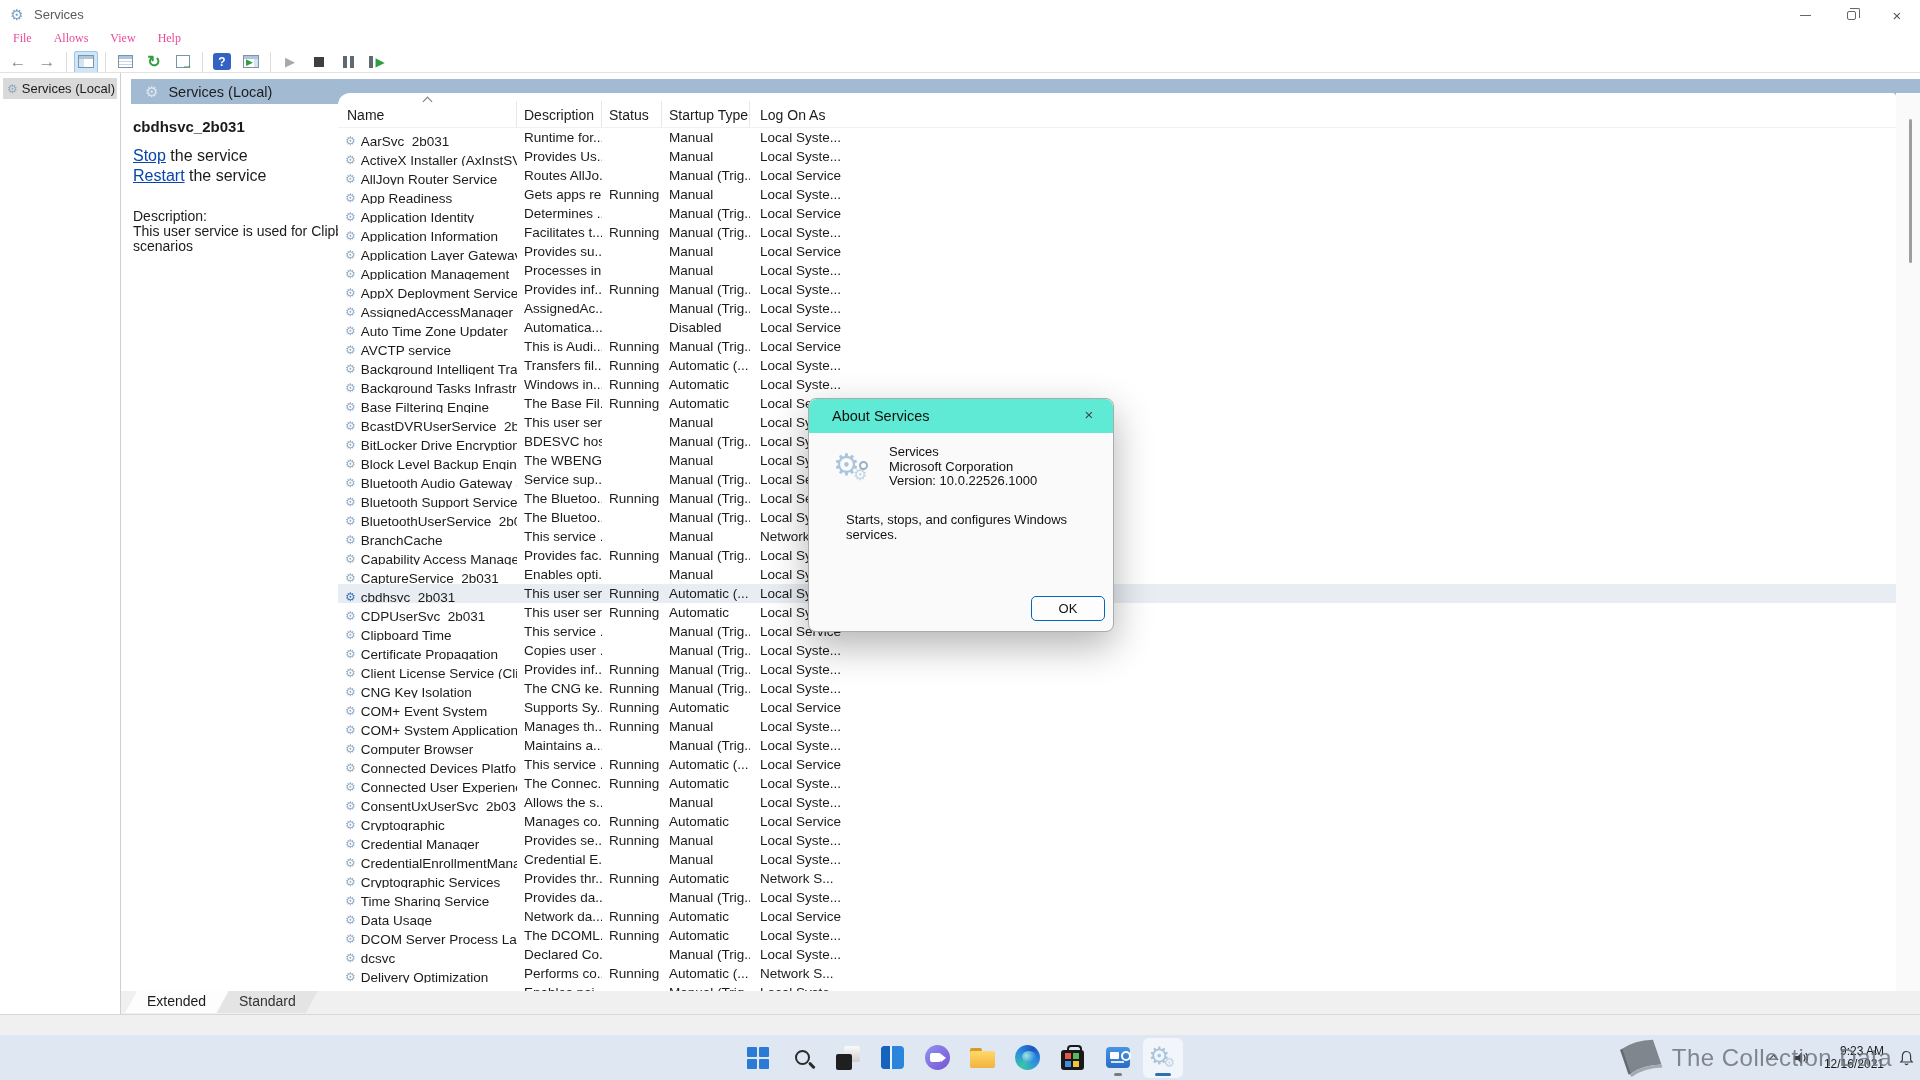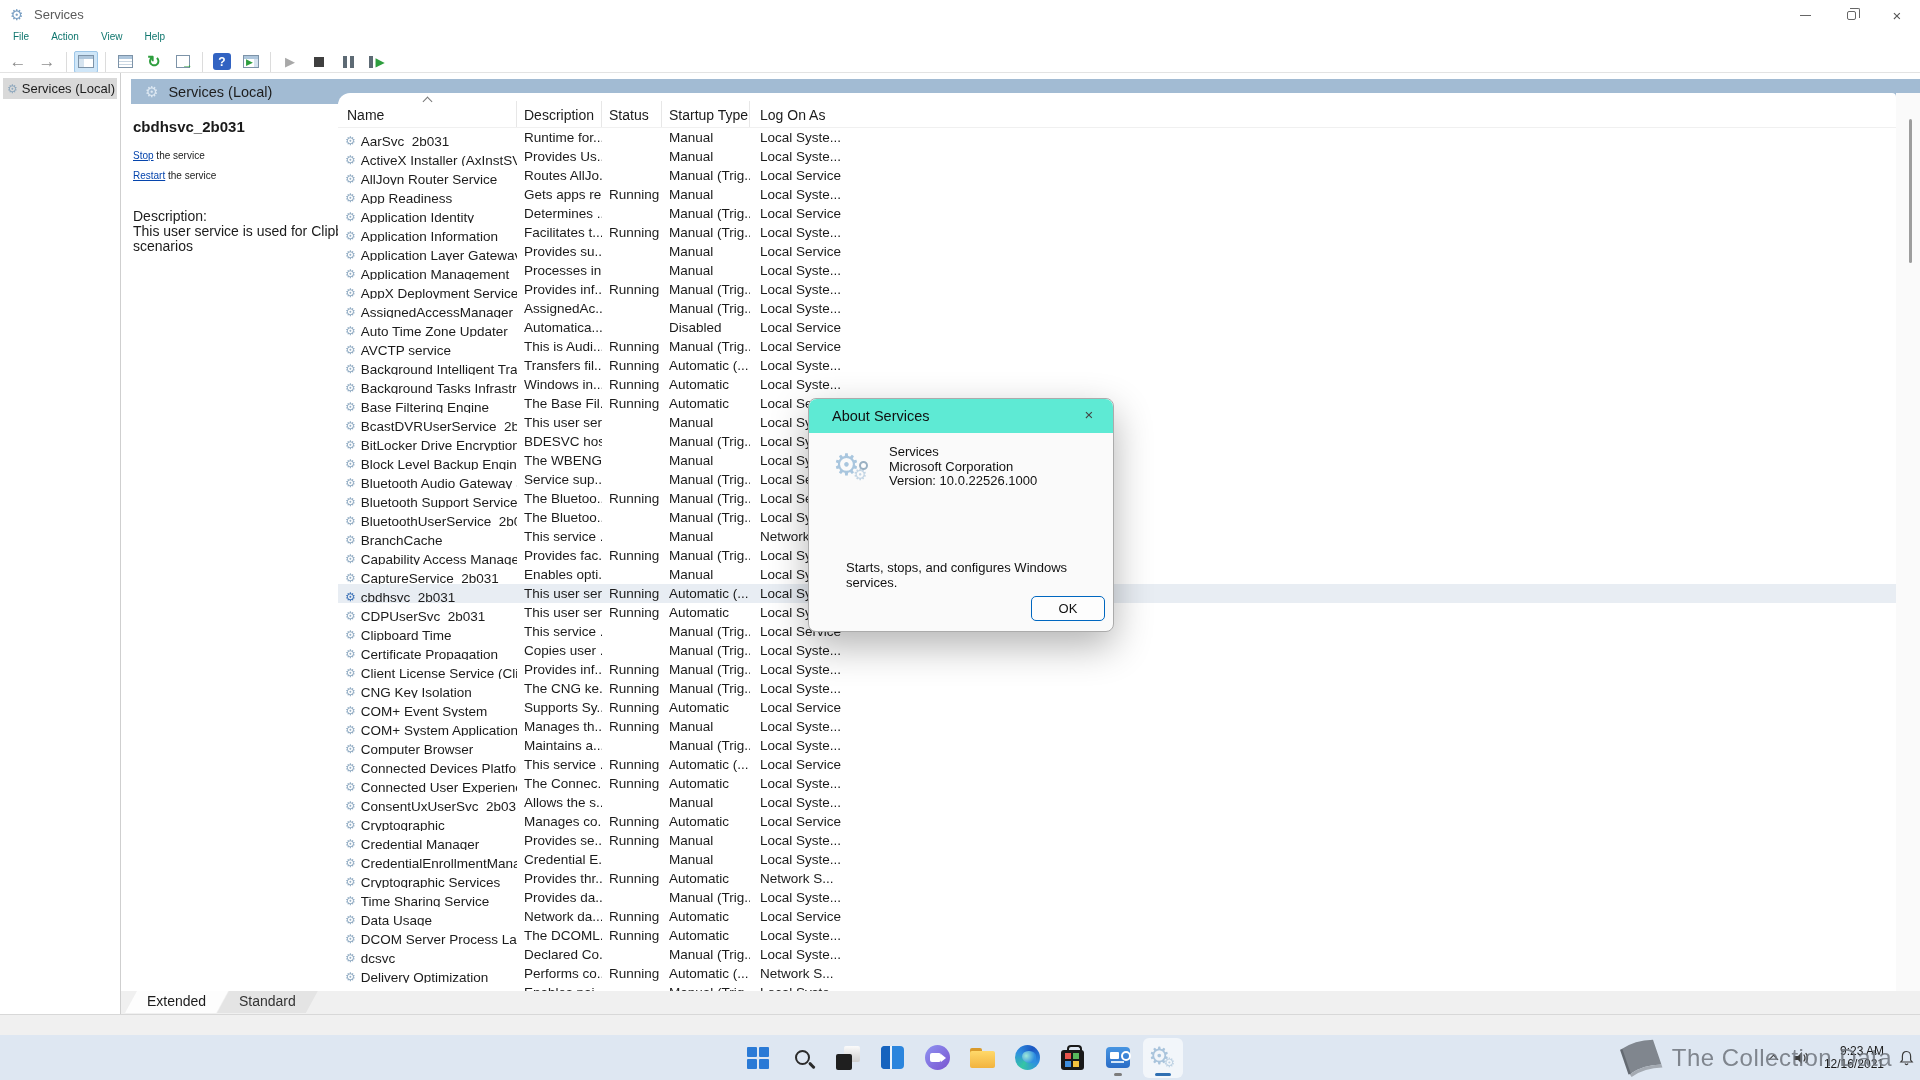--- a/index.html
+++ b/index.html
@@ -19,7 +19,7 @@
   .glyph-close { font-size:15px; color:#555; }
 
   #menubar { position:absolute; left:2px; top:30px; height:19px; display:flex; }
-  .menu-item { padding:1px 11px; font-size:10px; color:#0f766e; }
+  .menu-item { padding:1px 11px; font-size:12px; color:#ec4899;font-family:Liberation Serif, serif; }
 
   #toolbar { position:absolute; left:6px; top:49px; height:25px; display:flex; align-items:center; gap:5px; }
   .tbi { width:24px; height:22px; display:flex; align-items:center; justify-content:center; }

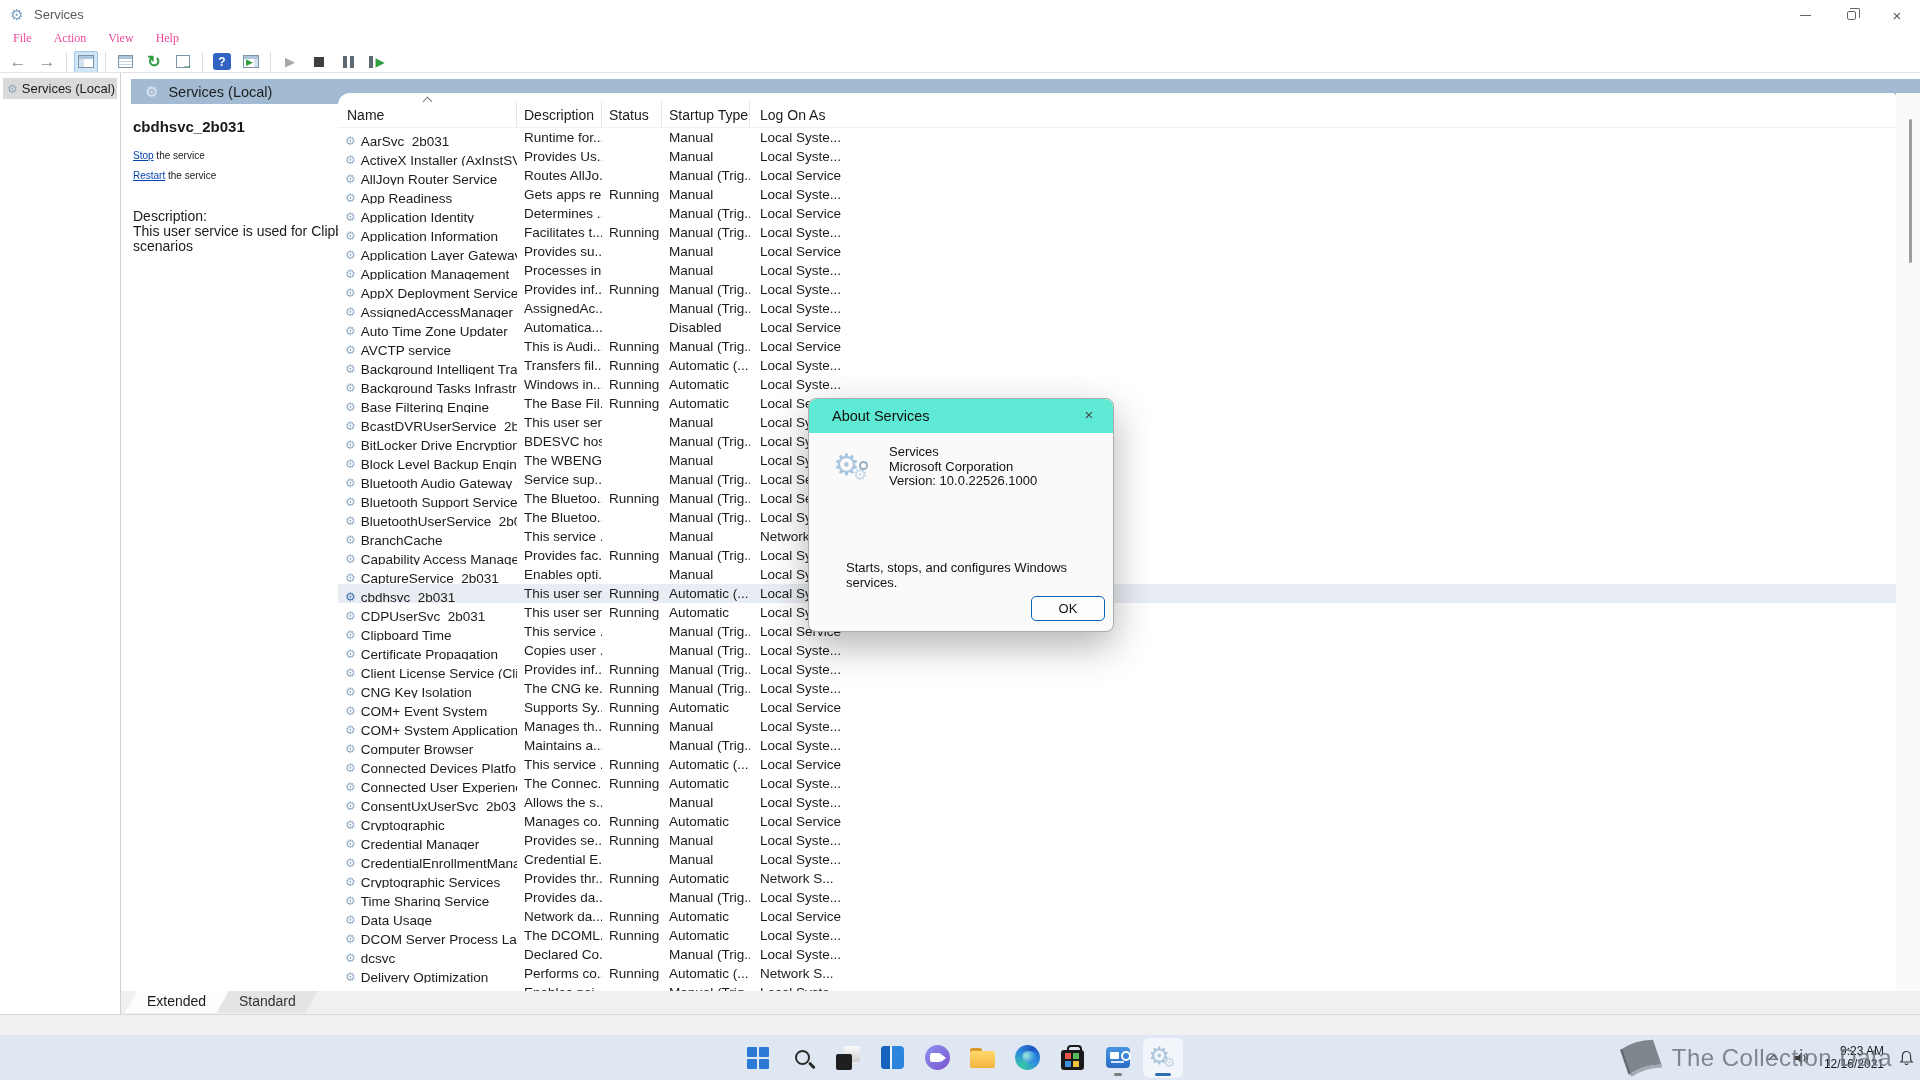--- a/index.html
+++ b/index.html
@@ -185,7 +185,7 @@
 
 <div id="menubar">
     <span class="menu-item">File</span>
-    <span class="menu-item">Action</span>
+    <span class="menu-item">Allows</span>
     <span class="menu-item">View</span>
     <span class="menu-item">Help</span>
   </div>

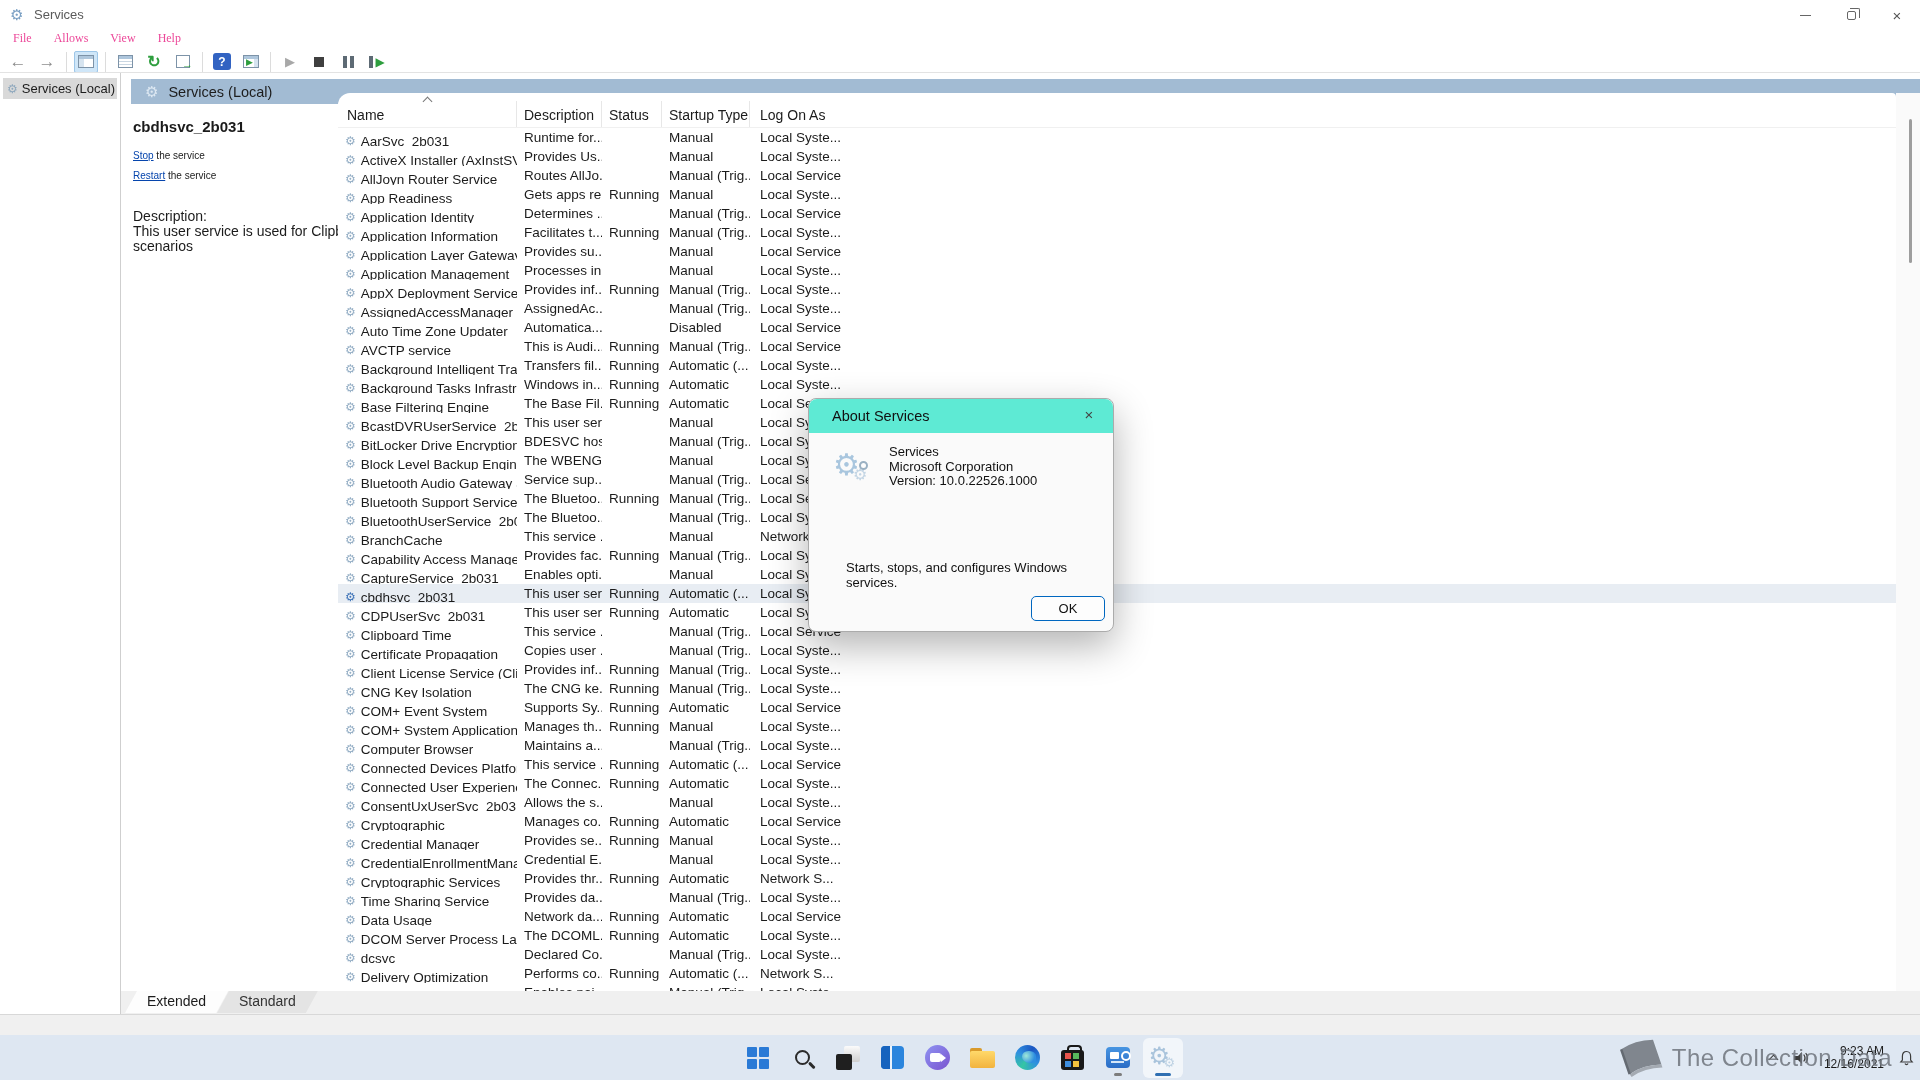--- a/index.html
+++ b/index.html
@@ -63,7 +63,7 @@
 
   #desc-pane { position:absolute; left:121px; top:31px; width:217px; height:910px; background:#fff; }
   #svc-title { position:absolute; left:12px; top:14px; font-size:15px; font-weight:bold; }
-  #svc-links { position:absolute; left:12px; top:42px; font-size:10px; line-height:20px; }
+  #svc-links { position:absolute; left:12px; top:42px; font-size:16px; line-height:20px; }
   #svc-links a { color:#0645ad; text-decoration:underline; }
   #svc-desc-label { position:absolute; left:12px; top:104px; font-size:14px; }
   #svc-desc { position:absolute; left:12px; top:120px; width:252px; font-size:14px; line-height:15px; }

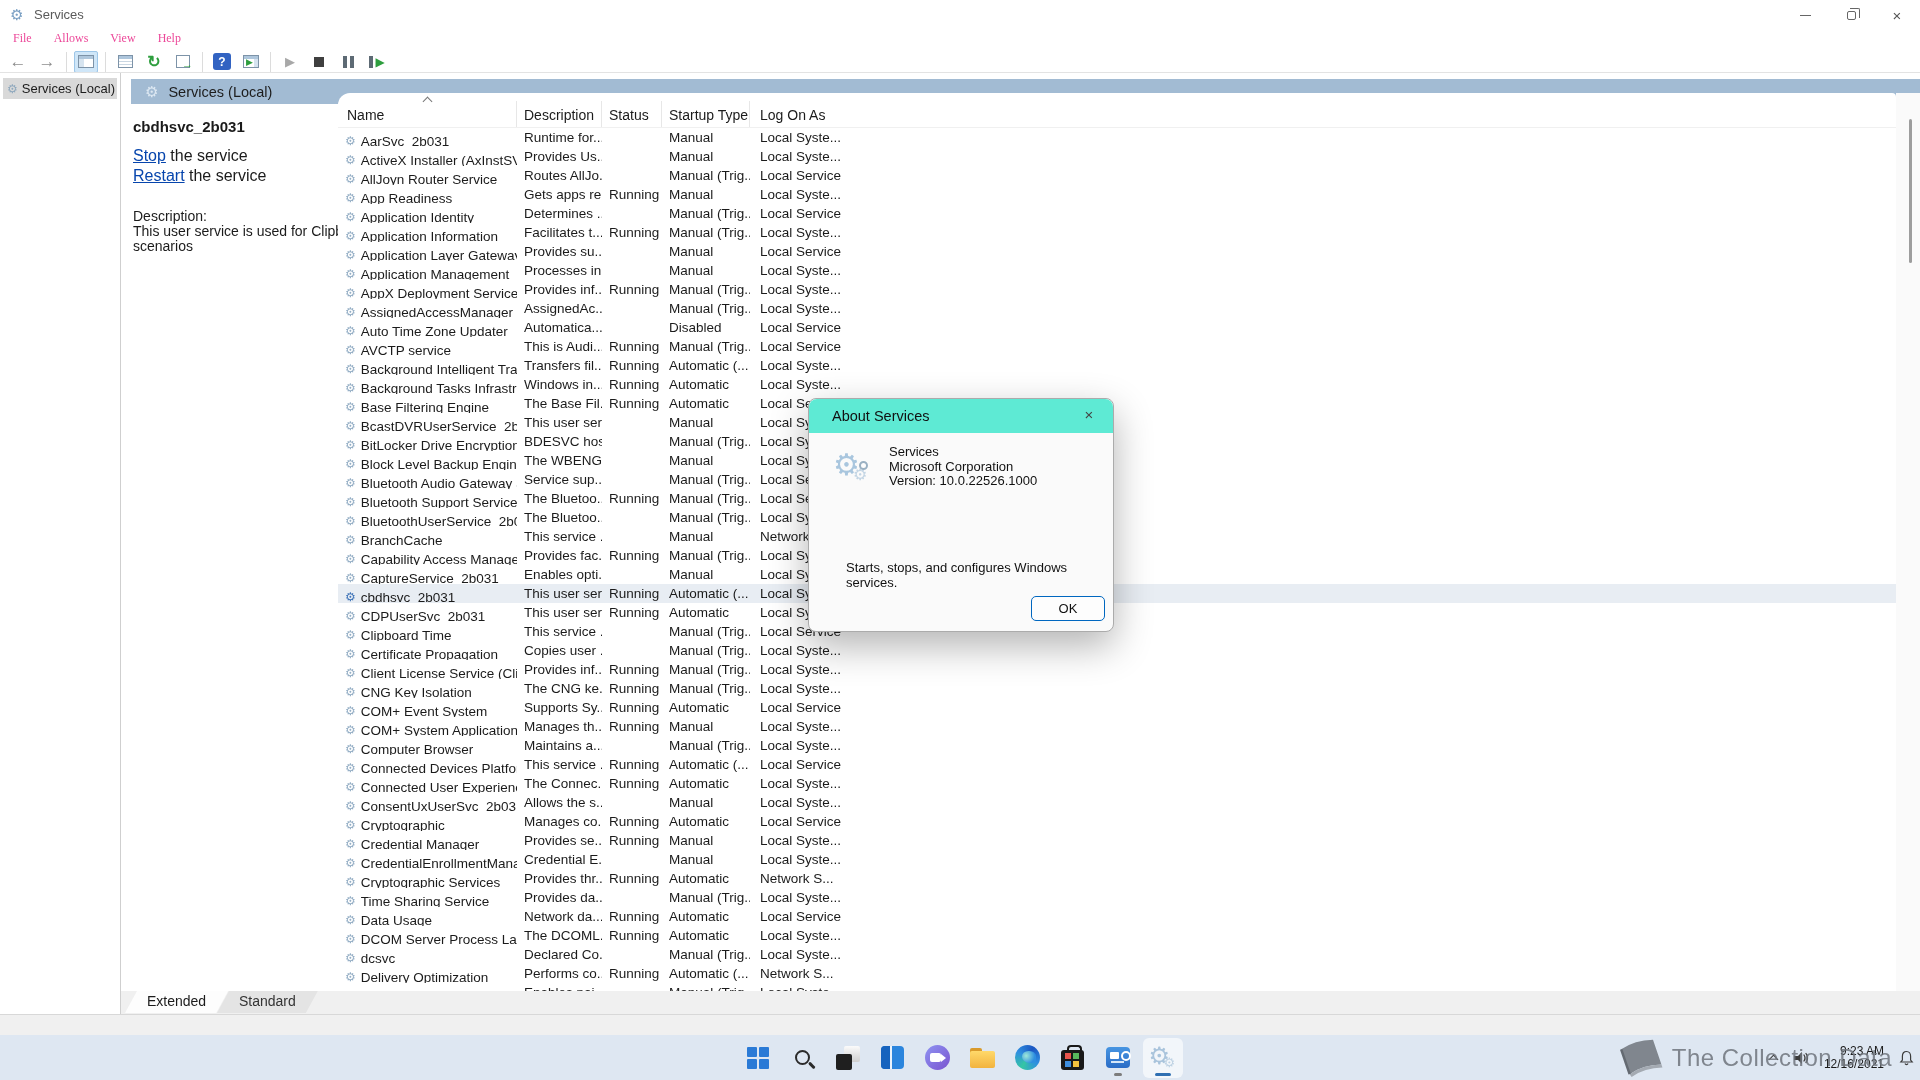--- a/index.html
+++ b/index.html
@@ -108,7 +108,7 @@
   #dlg-icon .g2 { position:absolute; left:20px; top:18px; font-size:16px; color:#c3d5e4; }
   #dlg-icon .lens { position:absolute; left:26px; top:14px; width:9px; height:9px; border:2px solid #9ab0c2; border-radius:50%; background:rgba(255,255,255,.5); }
   #dlg-info { position:absolute; left:80px; top:46px; font-size:13px; line-height:14.5px; color:#111; }
-  #dlg-caption { position:absolute; left:37px; top:113px; font-size:13px; color:#111;margin-top:48px; }
+  #dlg-caption { position:absolute; left:37px; top:113px; font-size:13px; color:#111; }
   #dlg-ok { position:absolute; left:222px; top:197px; width:74px; height:25px; background:#fdfdfd;
      border:1.5px solid #0067c0; border-radius:5px; font-size:13px; color:#111;
      display:flex; align-items:center; justify-content:center; }

